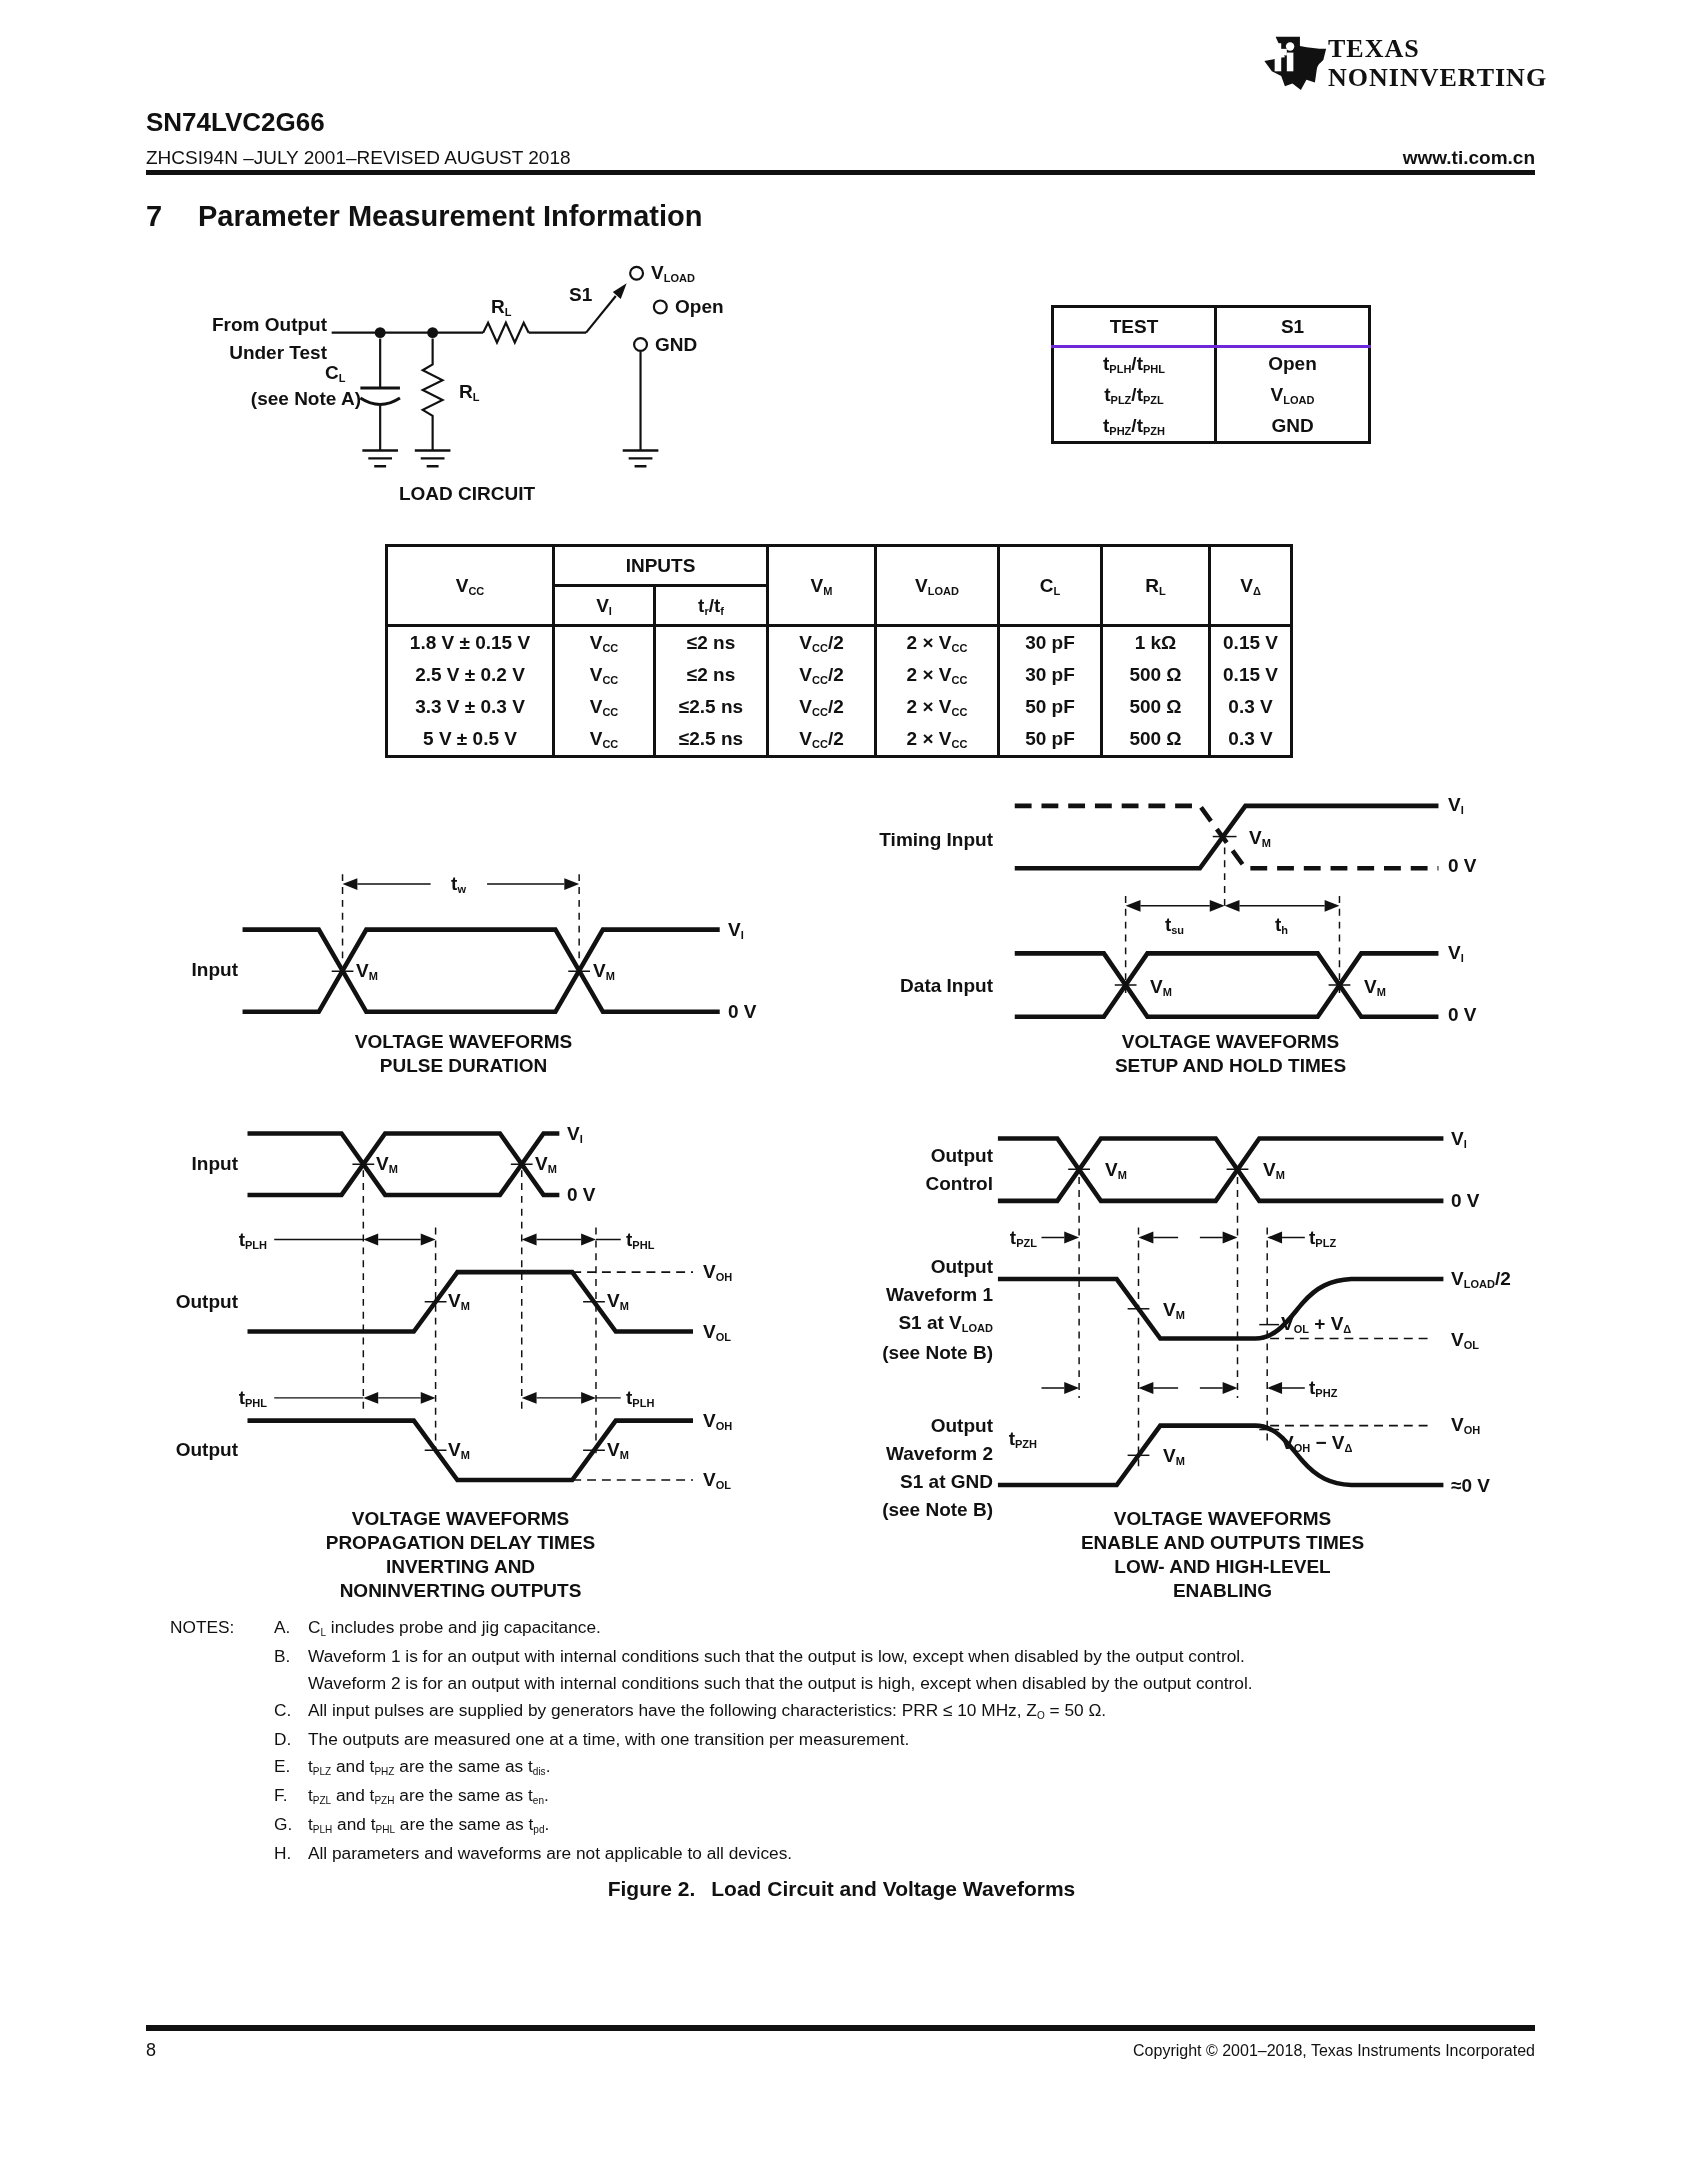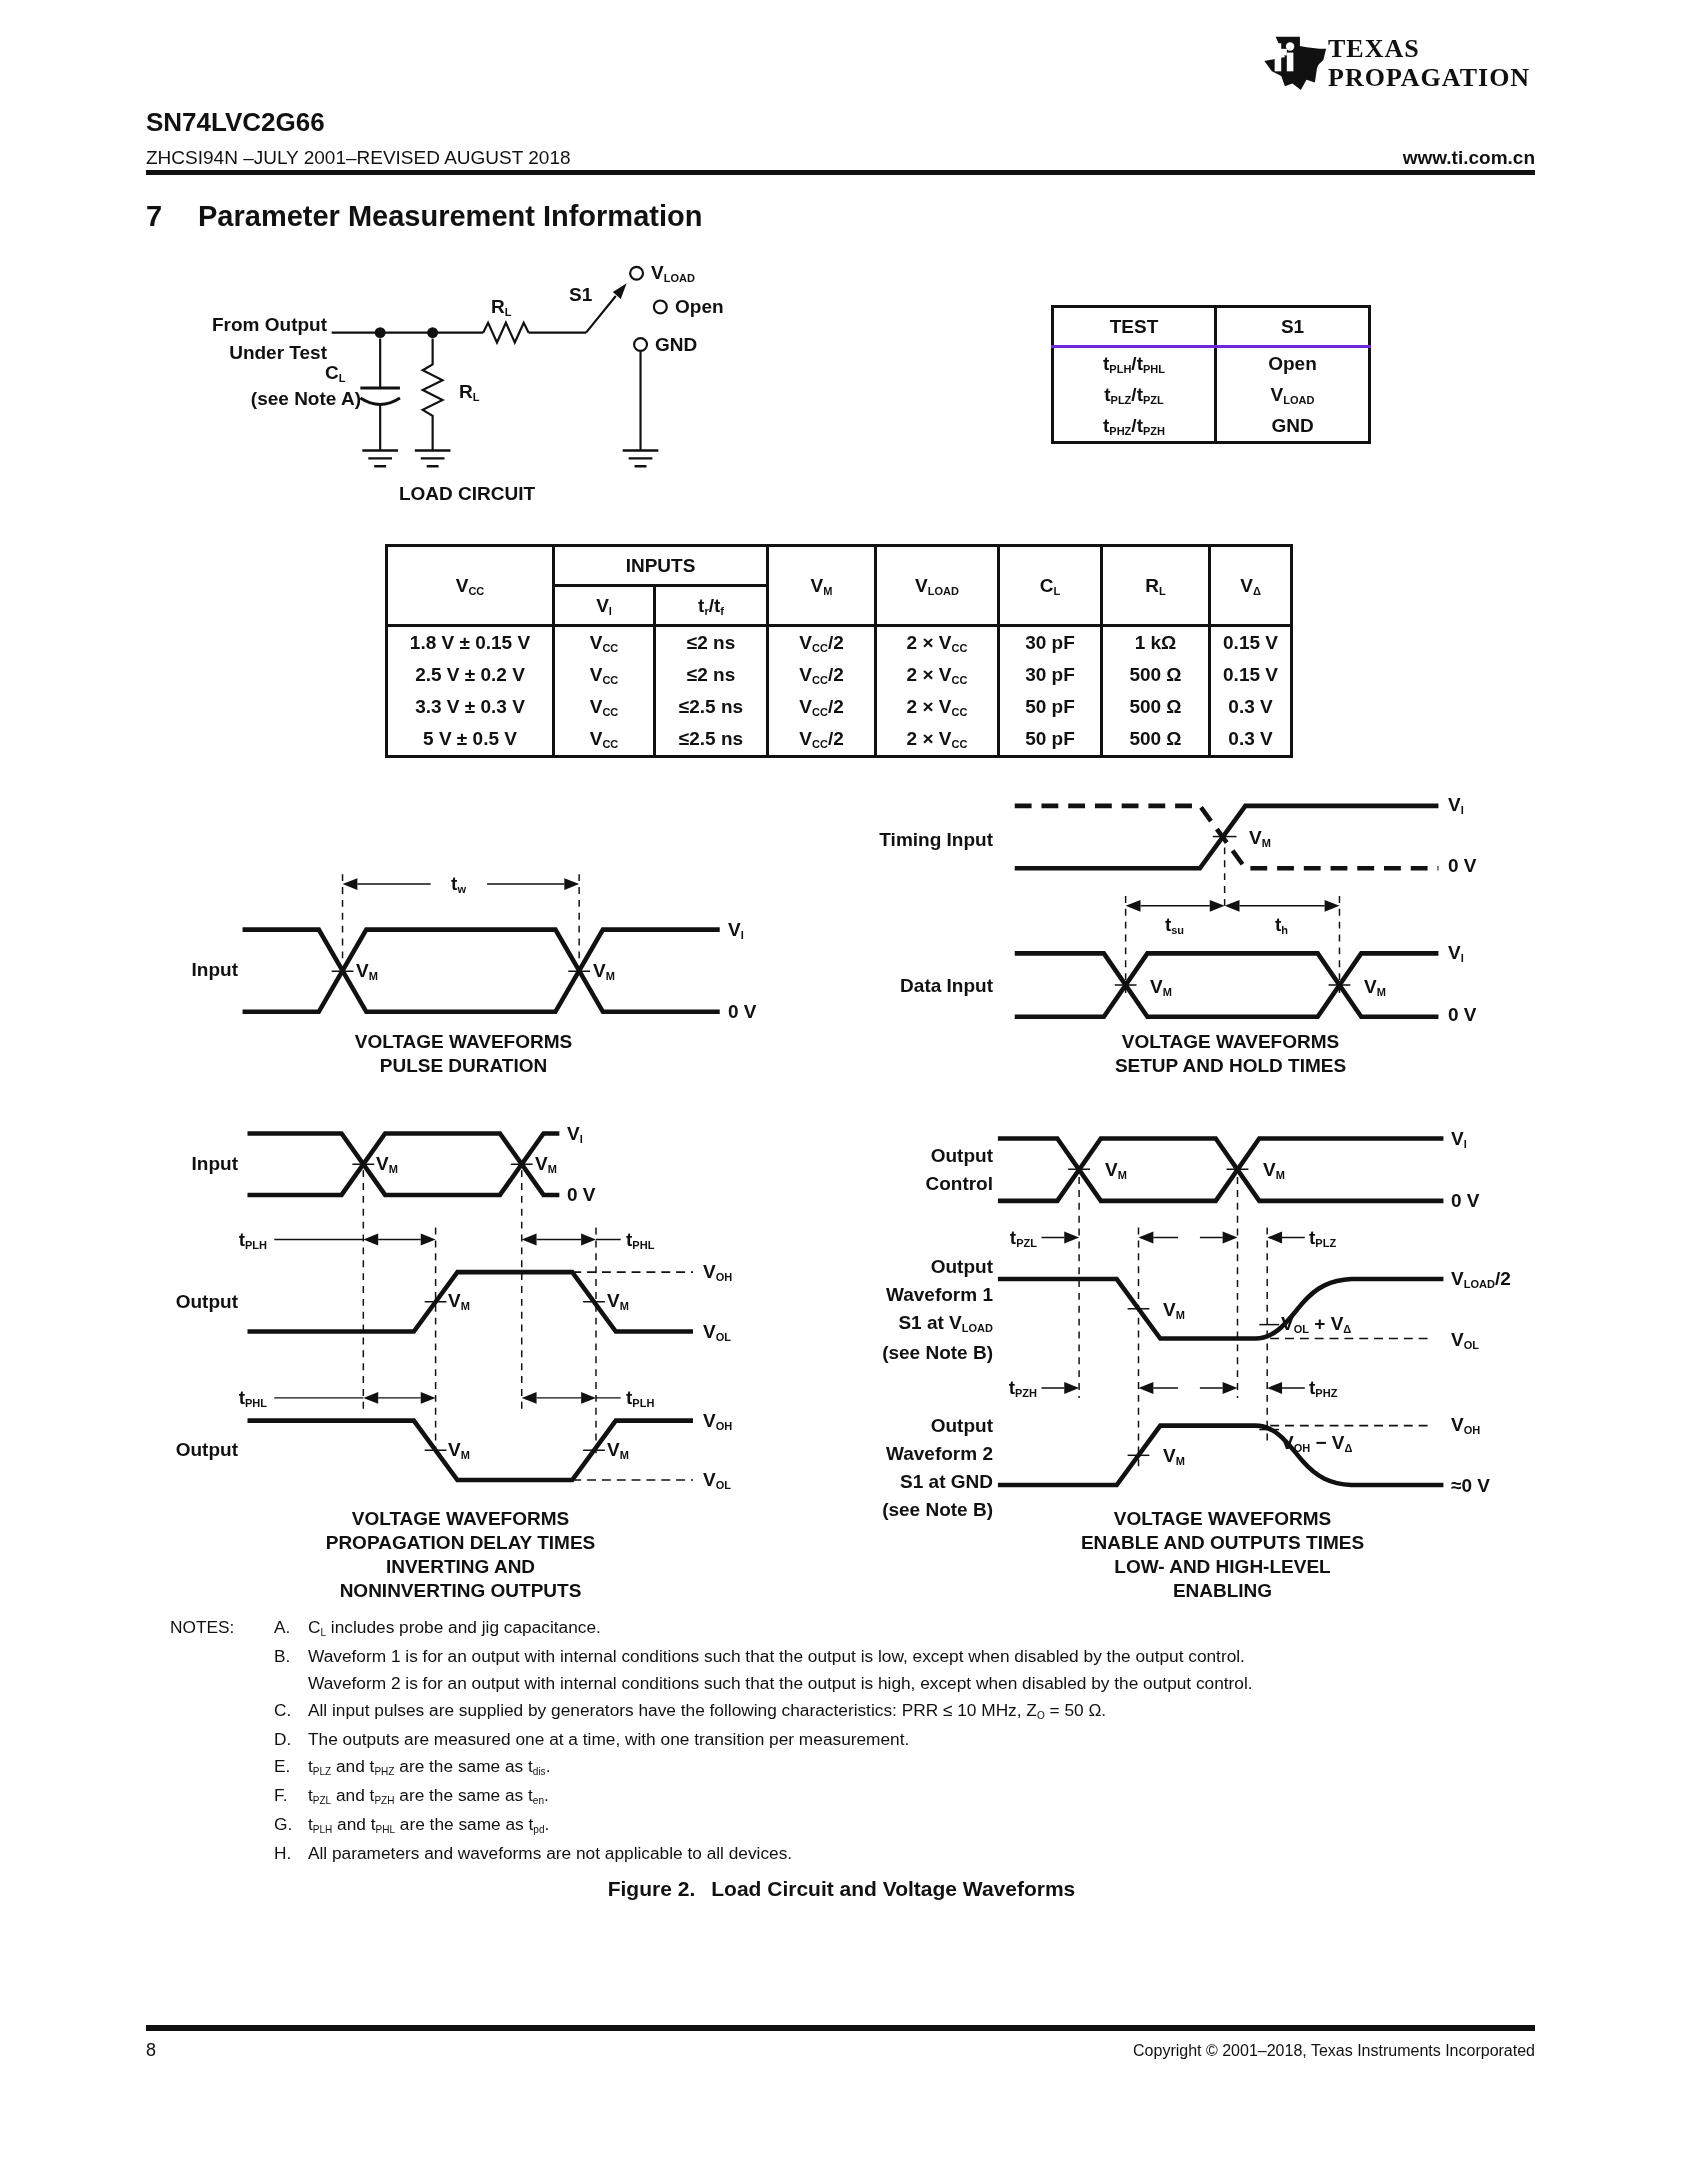--- a/index.html
+++ b/index.html
@@ -75,7 +75,7 @@
     </svg>
     <div class="brand">
       <div>TEXAS</div>
-      <div>PROPAGATION</div>
+      <div>NONINVERTING</div>
     </div>
   </div>
   <div class="part">SN74LVC2G66</div>

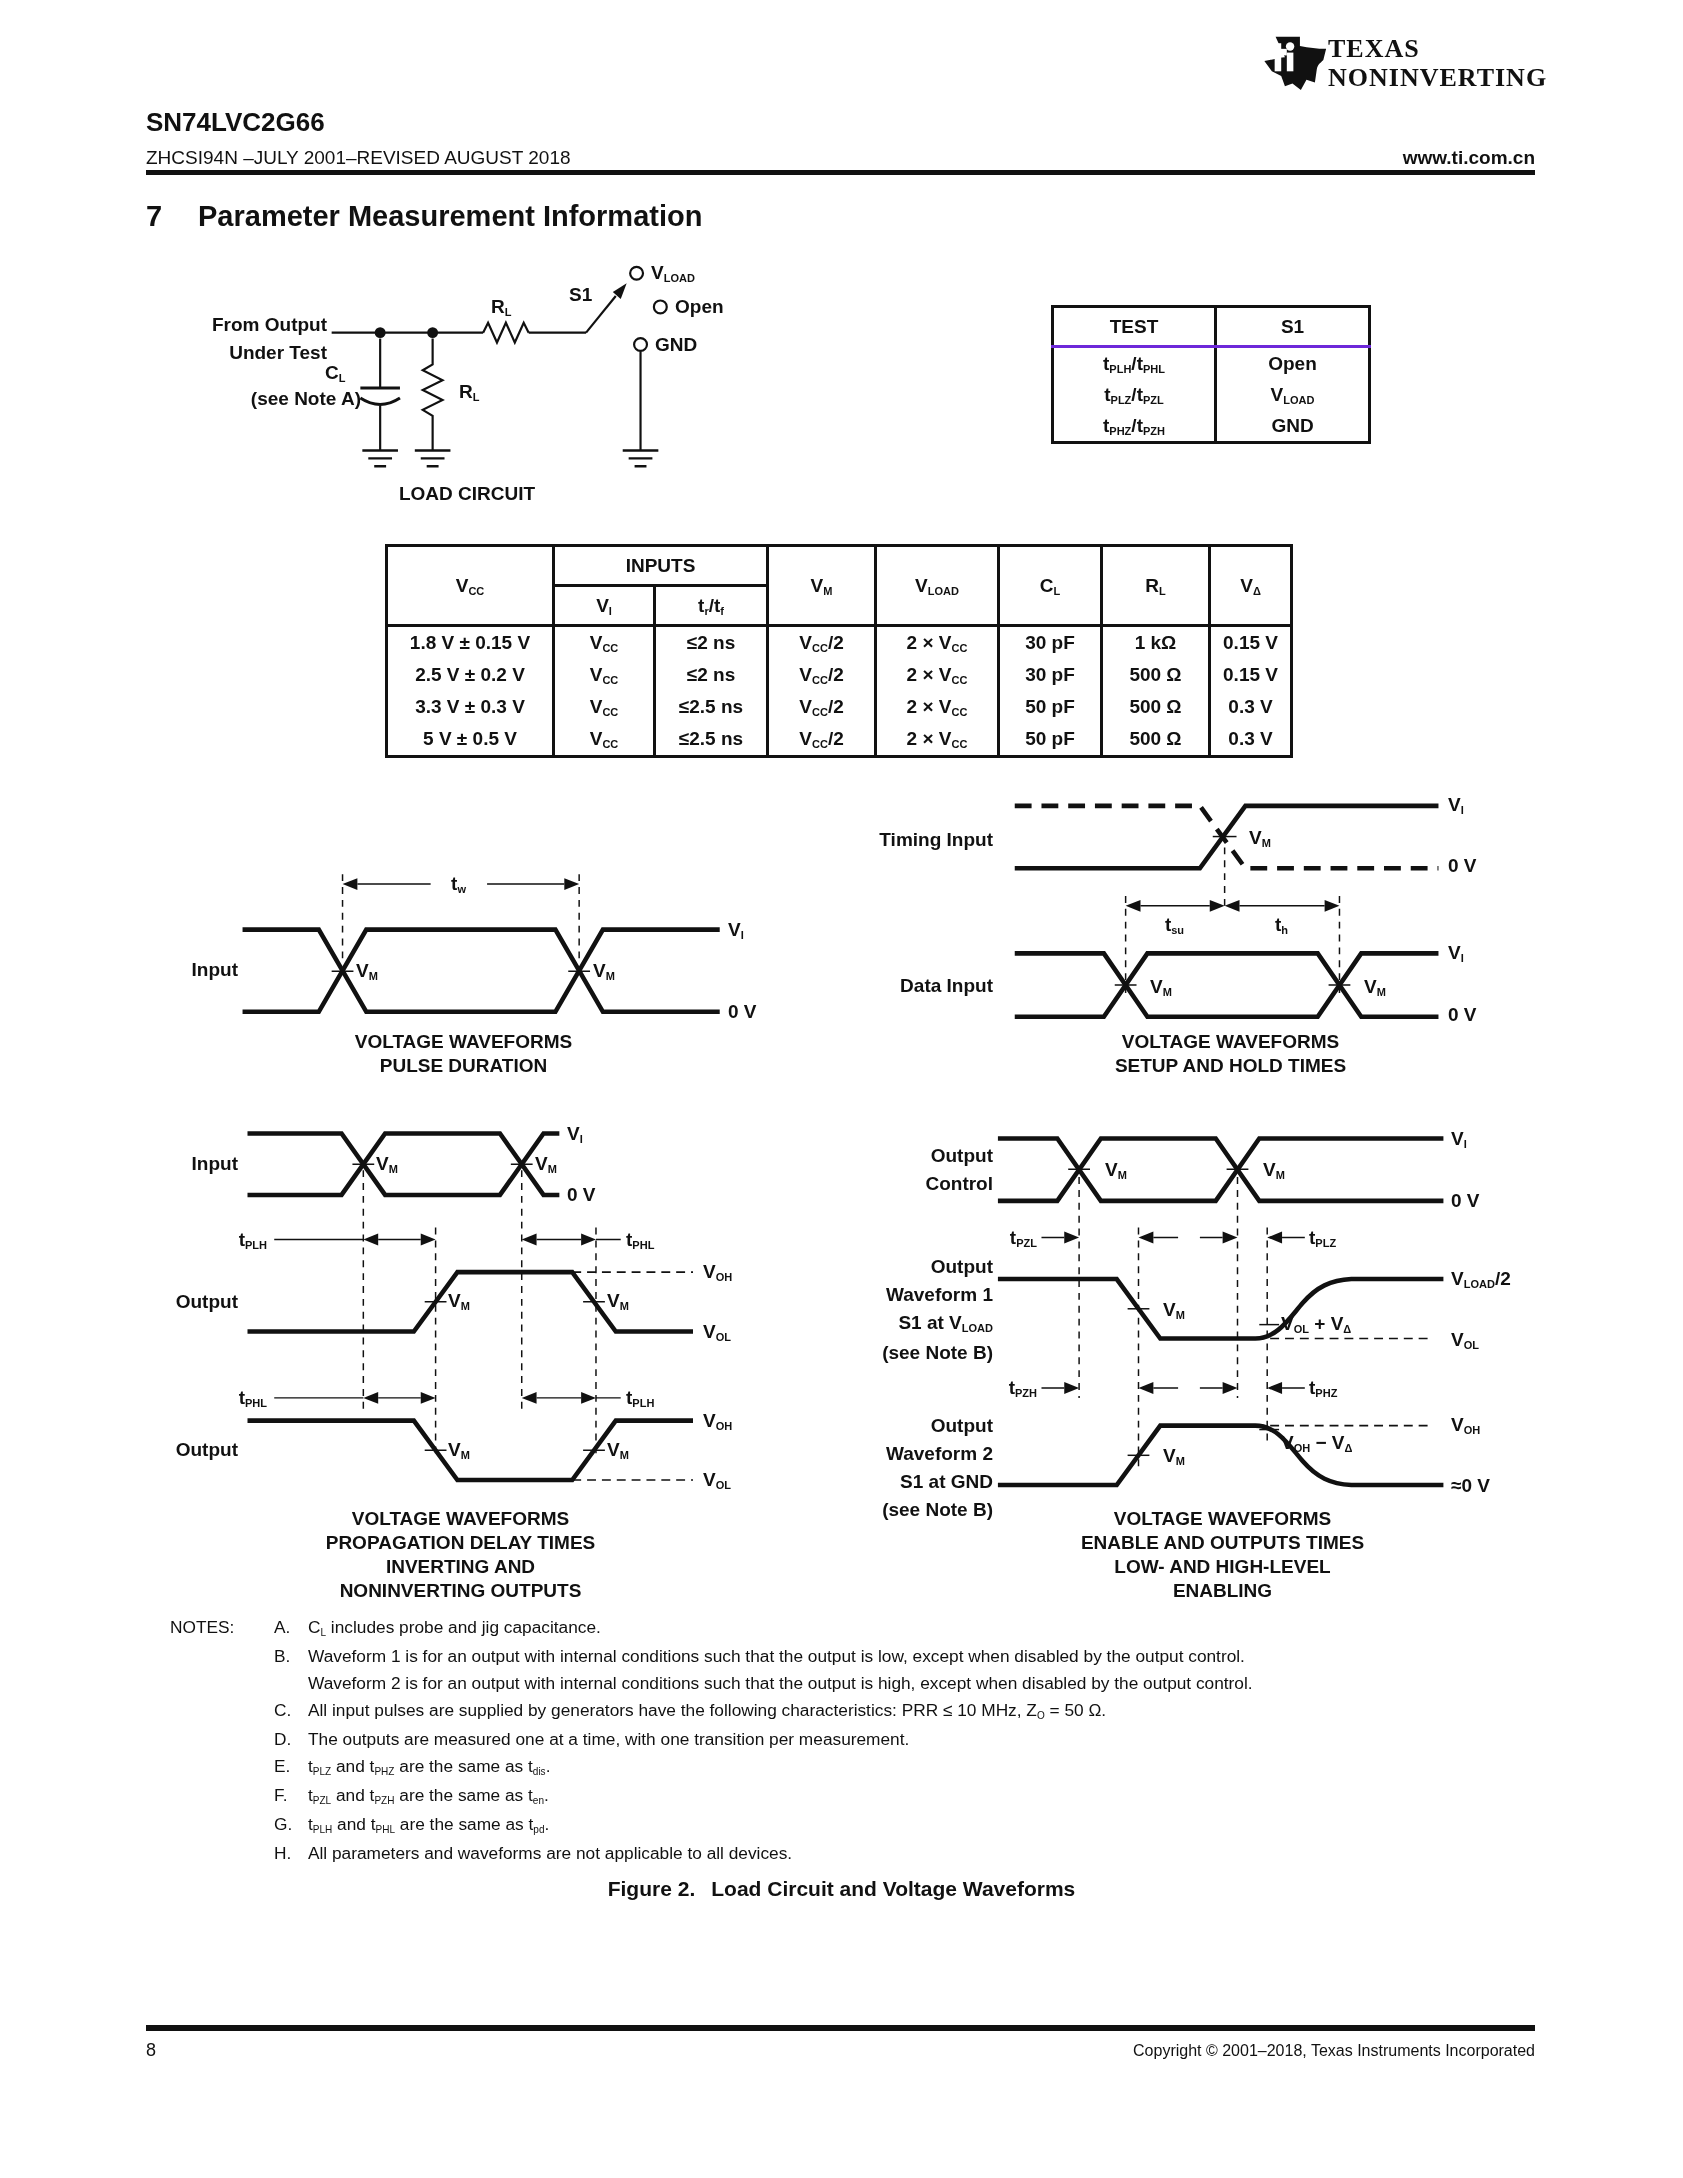--- a/index.html
+++ b/index.html
@@ -353,7 +353,7 @@
   <div class="lbl" style="left:1163px;top:1445px;">V<span class="sb">M</span></div>
   <div class="lbl r" style="left:943px;top:1227px;width:94px;">t<span class="sb">PZL</span></div>
   <div class="lbl" style="left:1309px;top:1227px;">t<span class="sb">PLZ</span></div>
-  <div class="lbl r" style="left:943px;top:1377px;width:94px;">t<span class="sb">PZH</span></div>
+  <div class="lbl r" style="left:943px;top:1428px;width:94px;">t<span class="sb">PZH</span></div>
   <div class="lbl" style="left:1309px;top:1377px;">t<span class="sb">PHZ</span></div>
   <div class="lbl" style="left:1451px;top:1128px;">V<span class="sb">I</span></div>
   <div class="lbl" style="left:1451px;top:1190px;">0 V</div>

